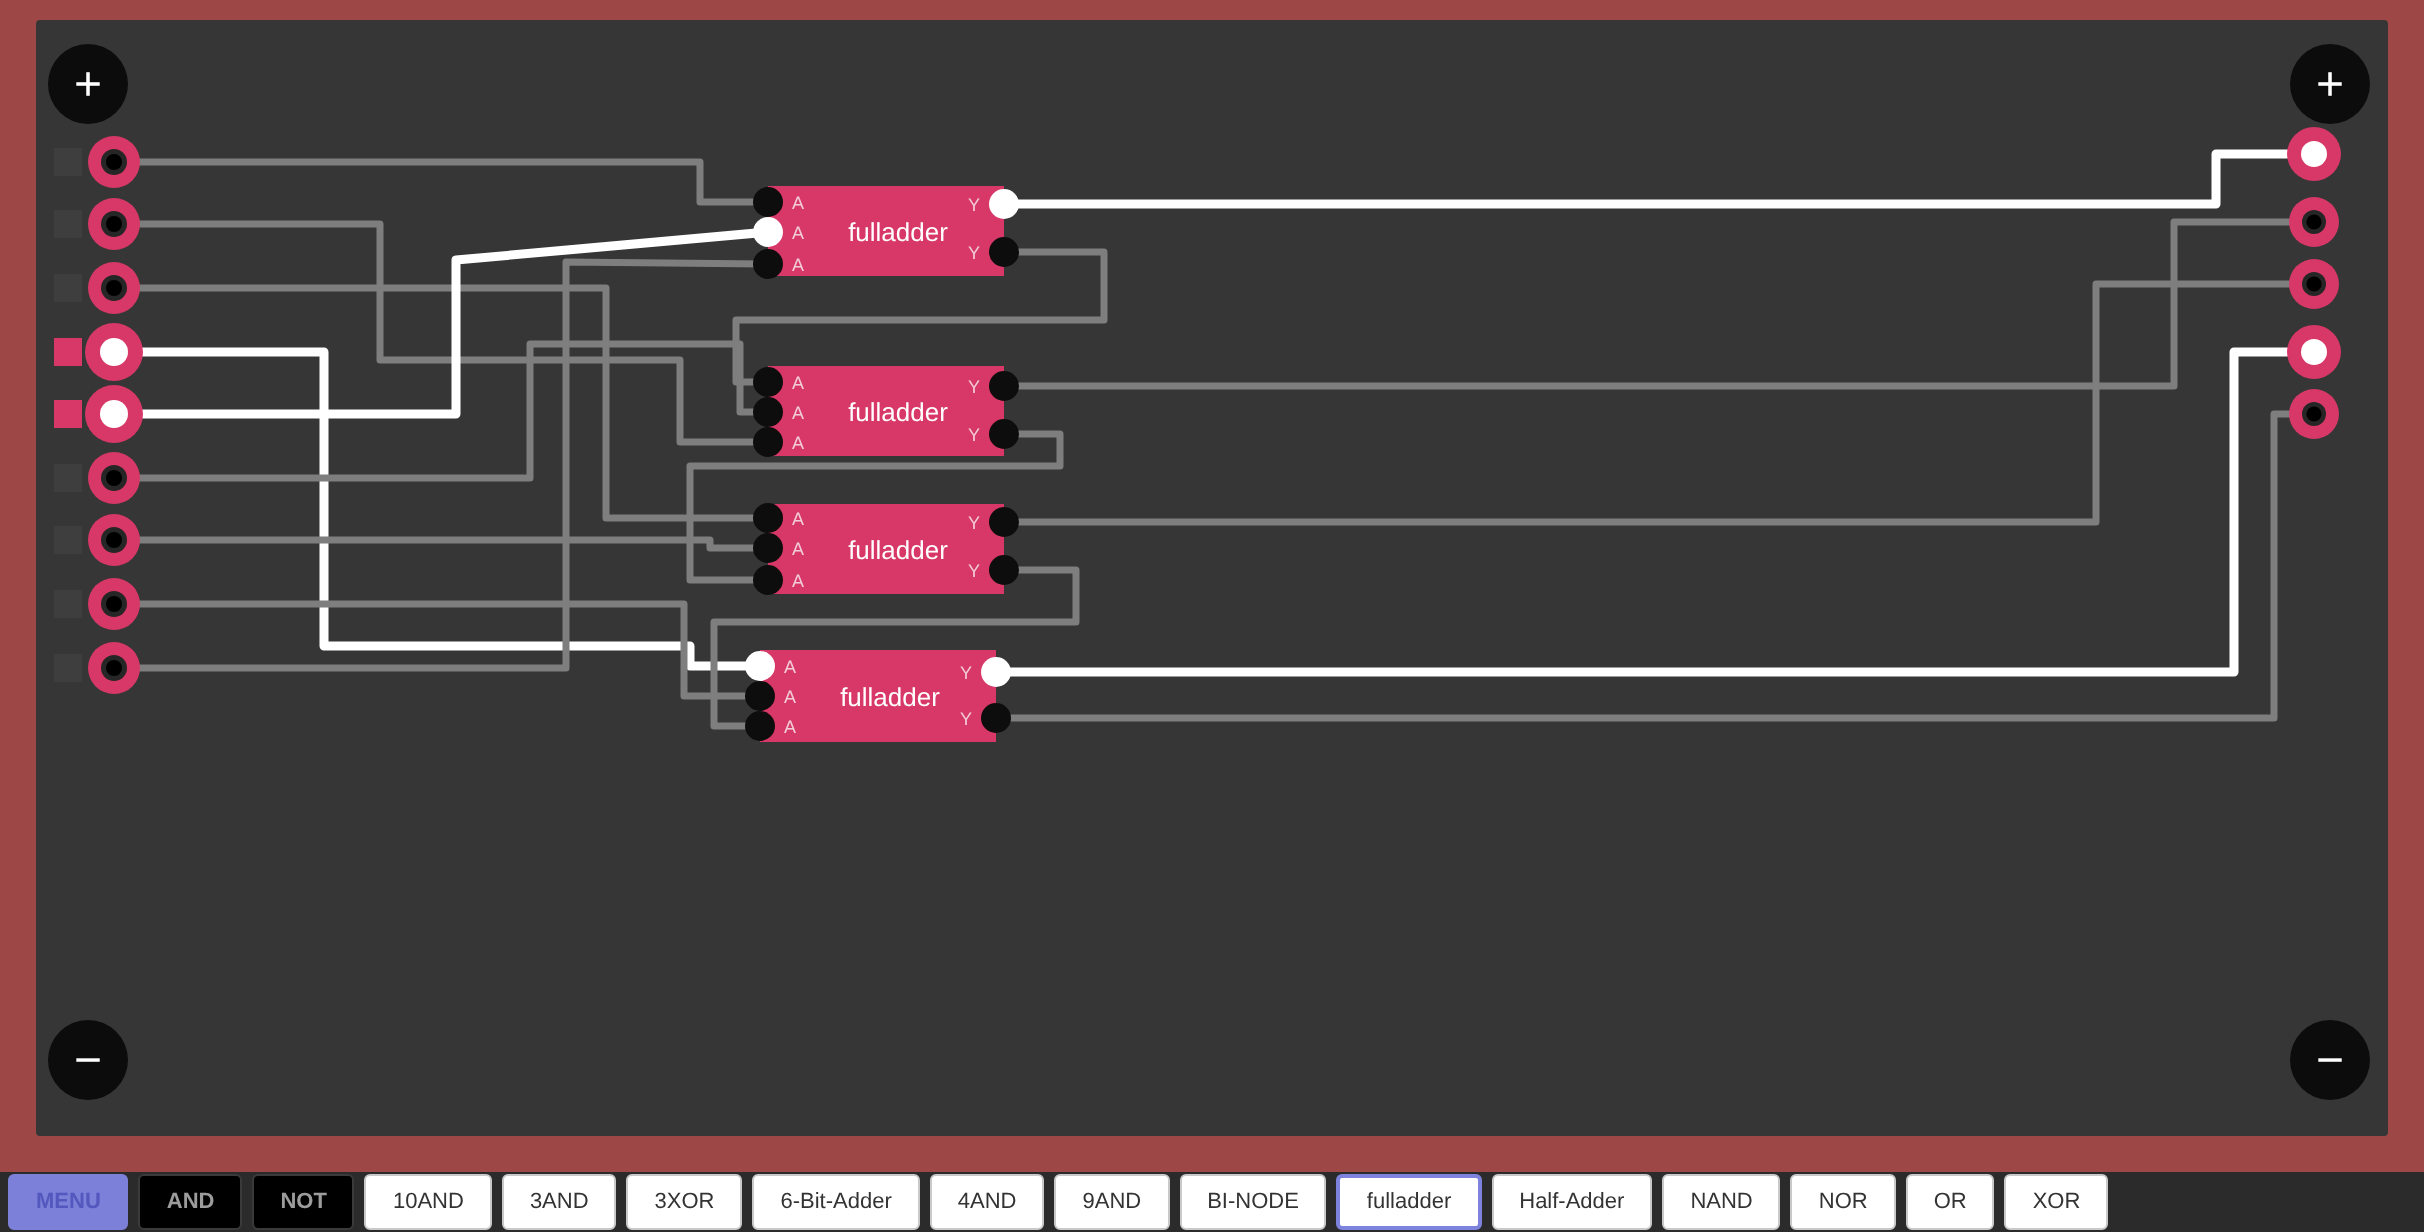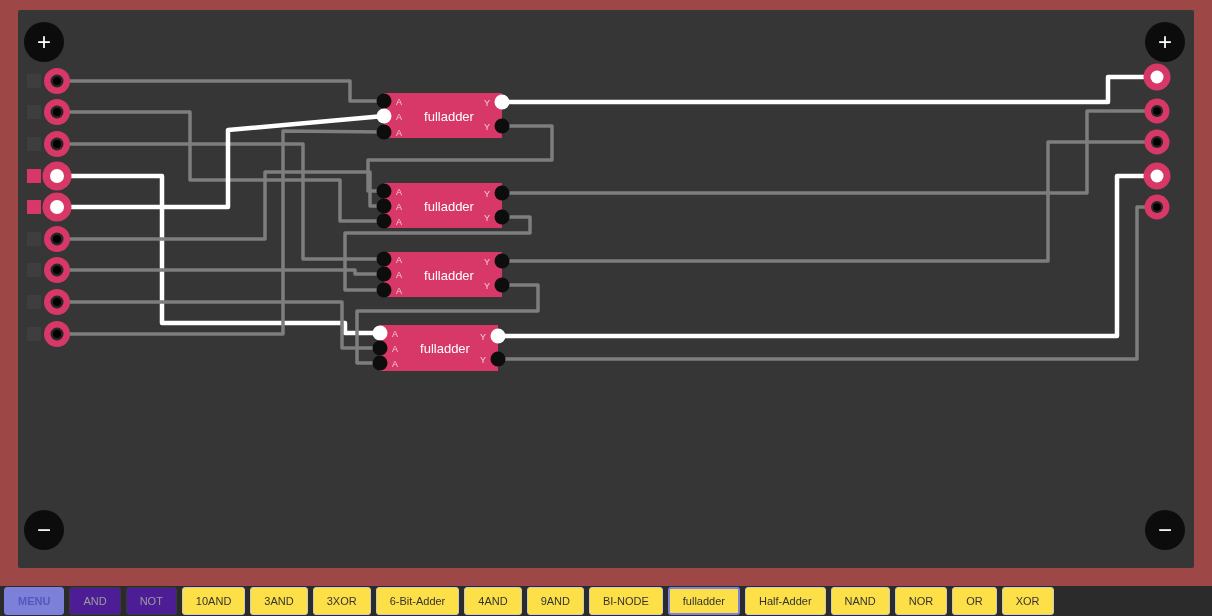--- a/index.html
+++ b/index.html
@@ -32,7 +32,7 @@
     cursor:pointer;
   }
   .tb-btn.menu{background:#7c80d9;color:#5457bd;border-color:#7c80d9;font-weight:bold;}
-  .tb-btn.dark{background:#4c1d95;color:#9c9c9c;border-color:#3a3a3a;}
+  .tb-btn.dark{background:#000000;color:#9c9c9c;border-color:#3a3a3a;font-weight:bold;}
   .tb-btn.selected{border:2px solid #7d82dd;line-height:24px;}
   svg text{user-select:none;}
 </style>

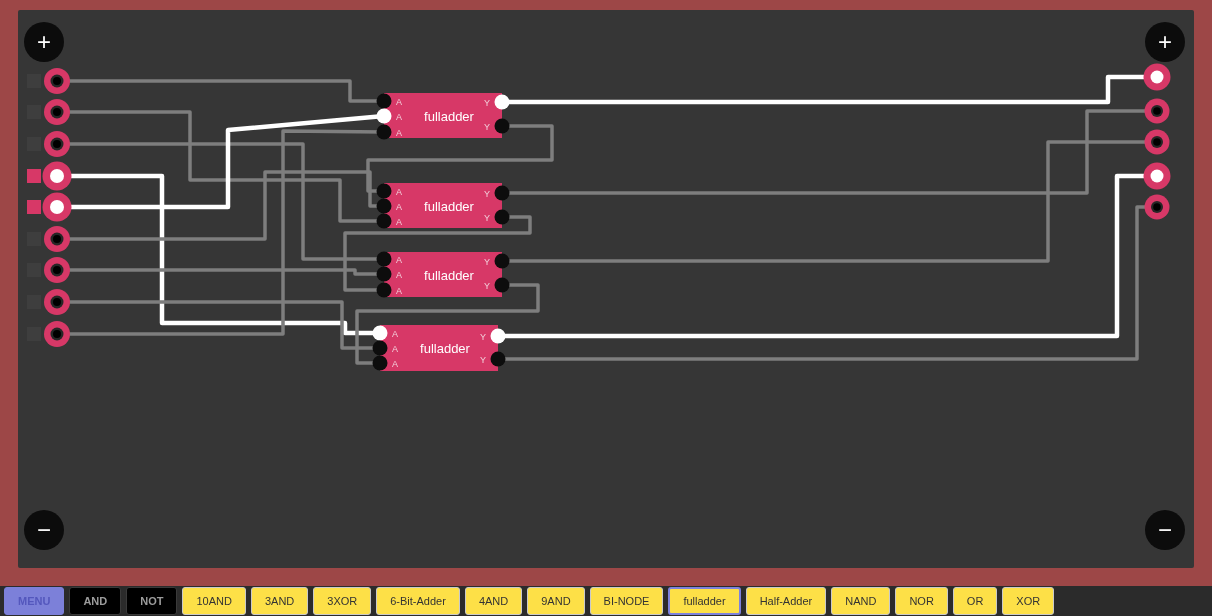--- a/index.html
+++ b/index.html
@@ -27,7 +27,7 @@
     font-size:11px;
     line-height:26px;
     height:28px;
-    background:#fde047;color:#333;
+    background:#ffffff;color:#333;
     white-space:nowrap;
     cursor:pointer;
   }

